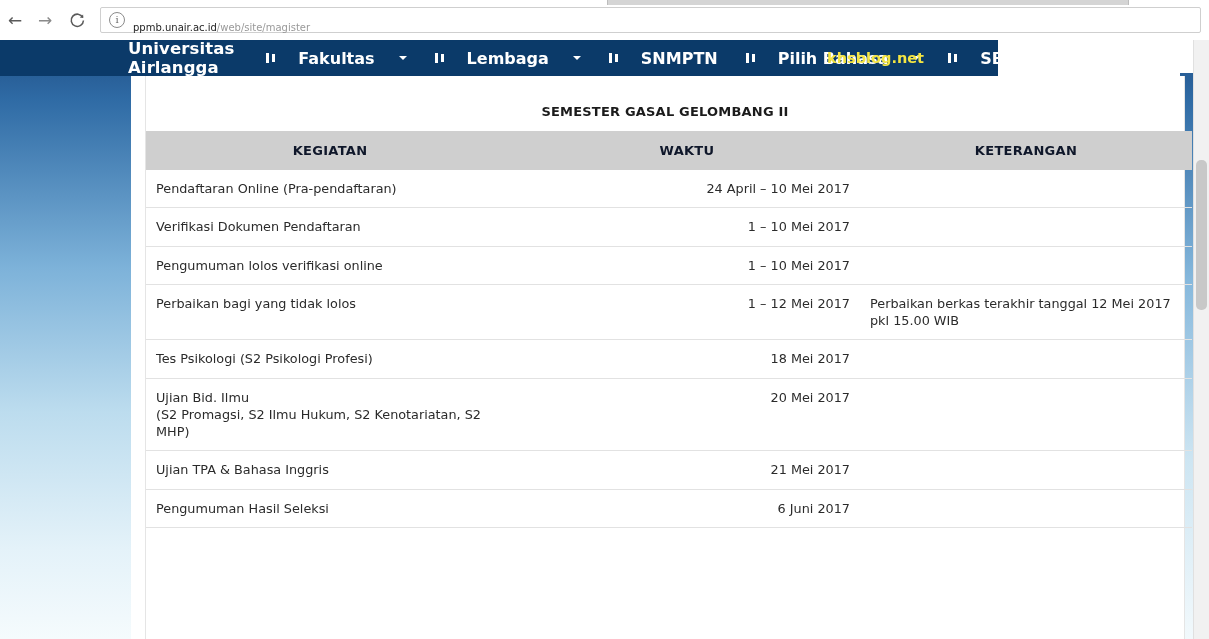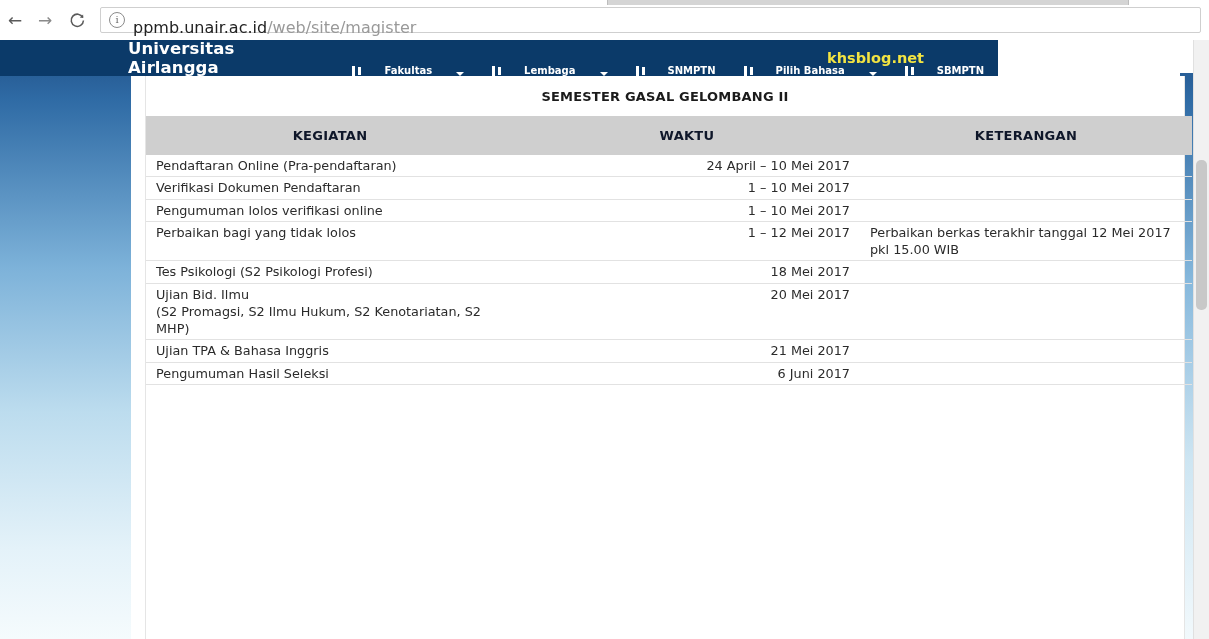--- a/index.html
+++ b/index.html
@@ -85,7 +85,7 @@
     flex: none;
   }
   .url-text {
-    font-size: 16px;
+    font-size: 10px;
     color: #999999;
     white-space: nowrap;
     margin-top: 15px;

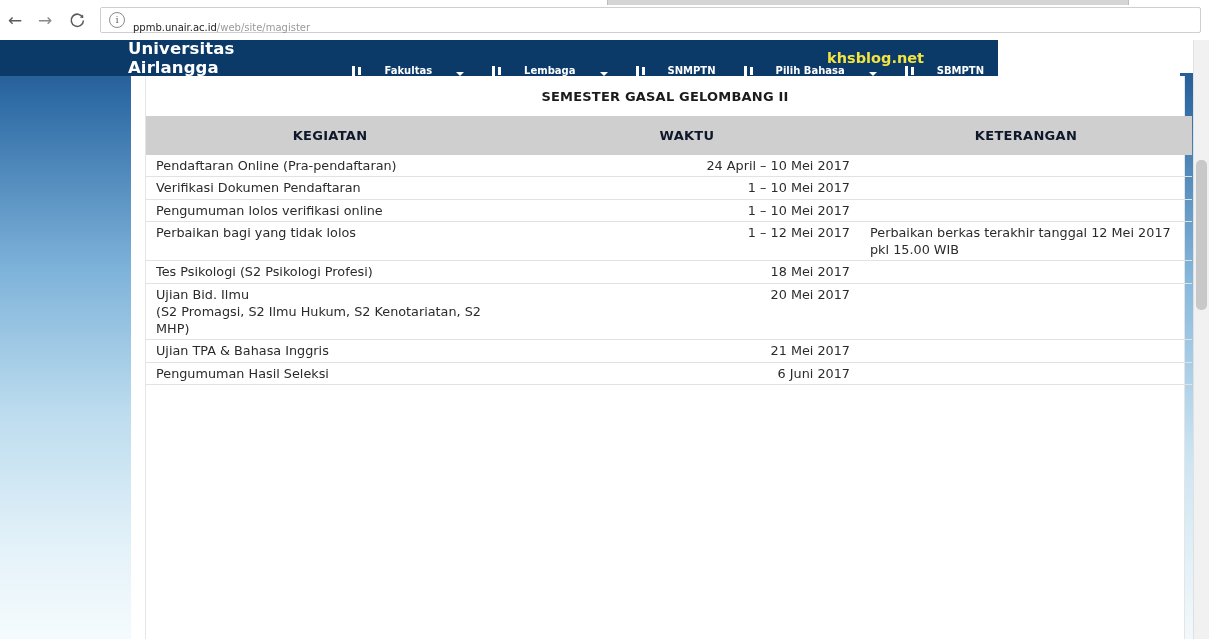--- a/index.html
+++ b/index.html
@@ -178,11 +178,11 @@
   }
   .nav-item {
     color: #ffffff;
-    font-size: 10px;
+    font-size: 16px;
     font-weight: bold;
     padding: 0 14px;
     display: flex;
-    align-items: flex-end;
+    align-items: center;
     gap: 22px;
     height: 36px;
     white-space: nowrap;

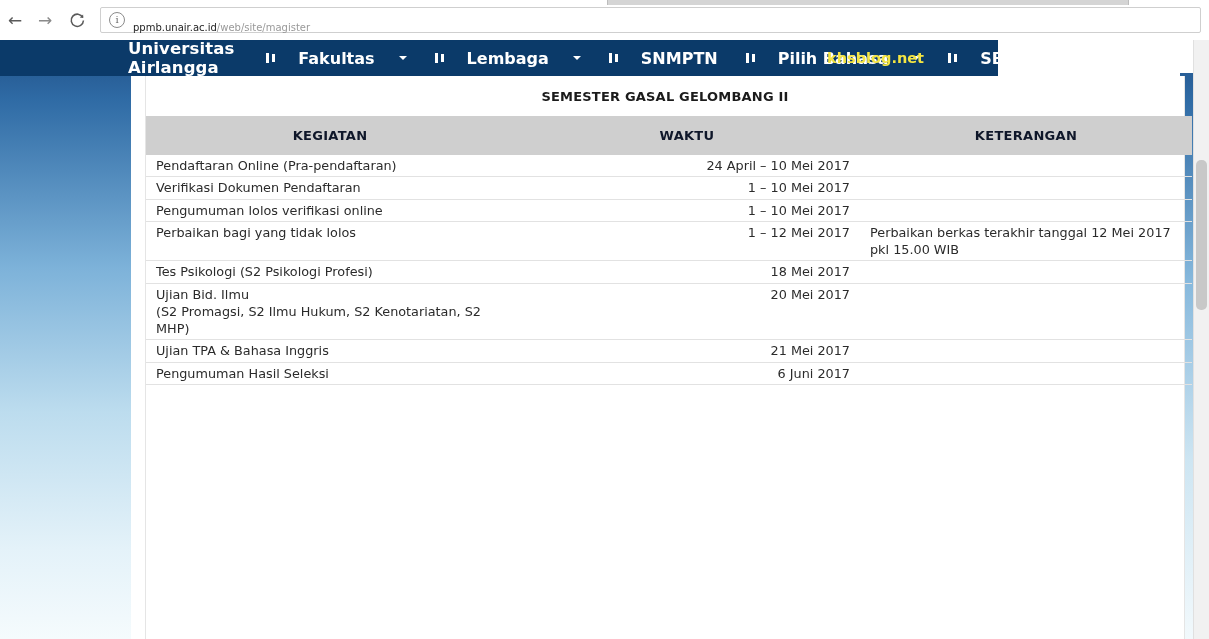--- a/index.html
+++ b/index.html
@@ -240,7 +240,7 @@
     font-size: 13px;
     font-weight: bold;
     color: #1b1b1b;
-    padding-top: 13px;
+    padding-top: 28px;
     padding-bottom: 12px;
     letter-spacing: 0.2px;
   }

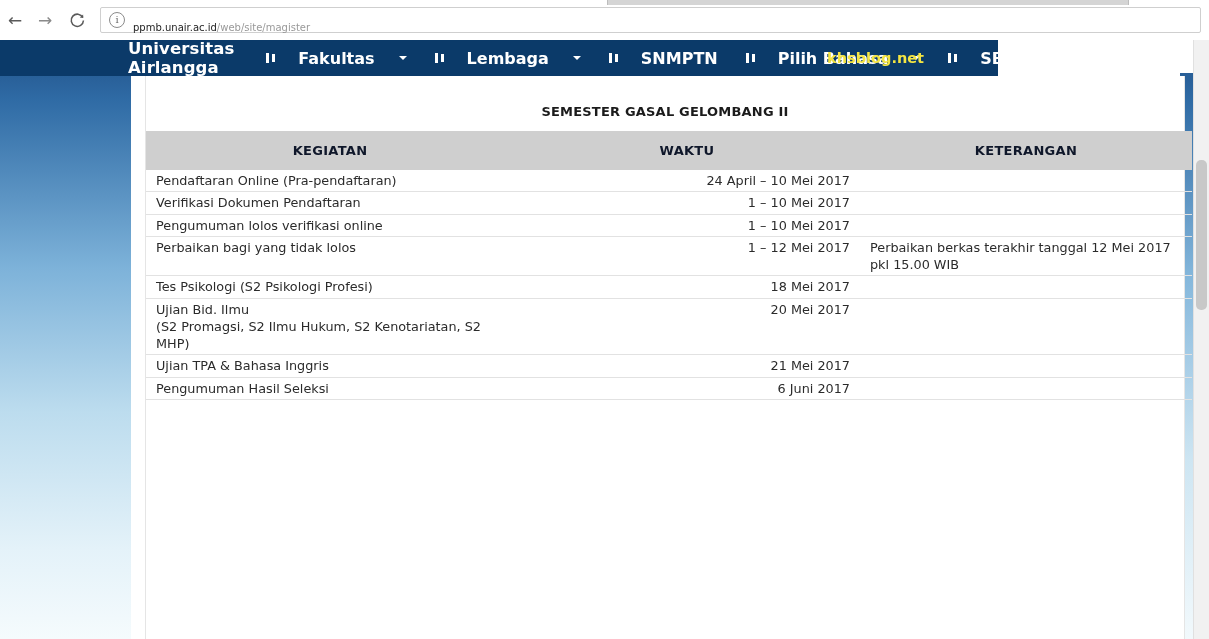--- a/index.html
+++ b/index.html
@@ -264,7 +264,7 @@
     font-size: 12.8px;
     color: #2b2b2b;
     border-bottom: 1px solid #e2e2e2;
-    padding: 2px 10px;
+    padding: 10px 10px;
     vertical-align: top;
     line-height: 1.35;
   }

